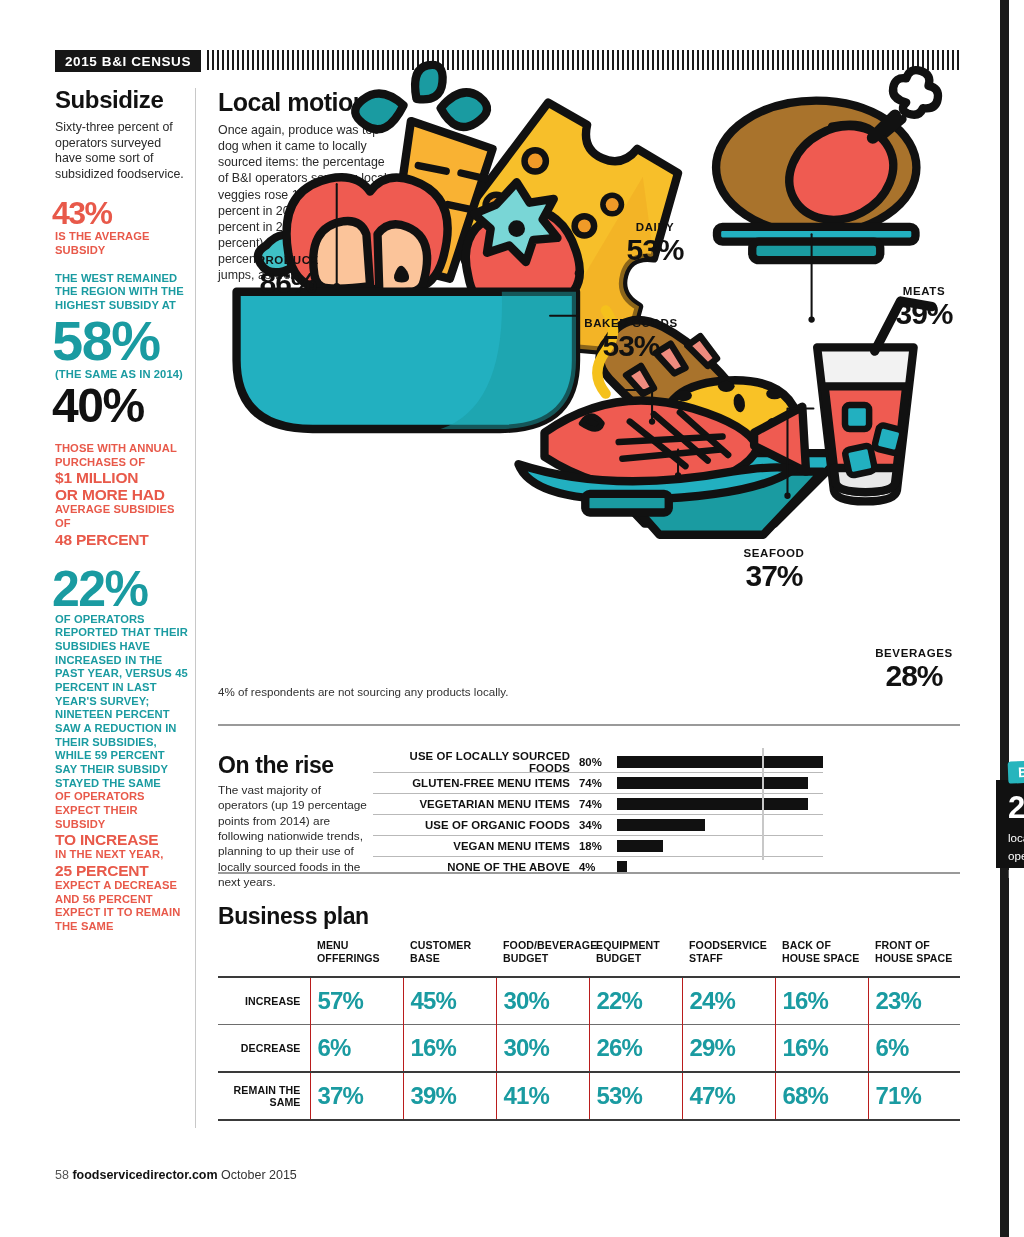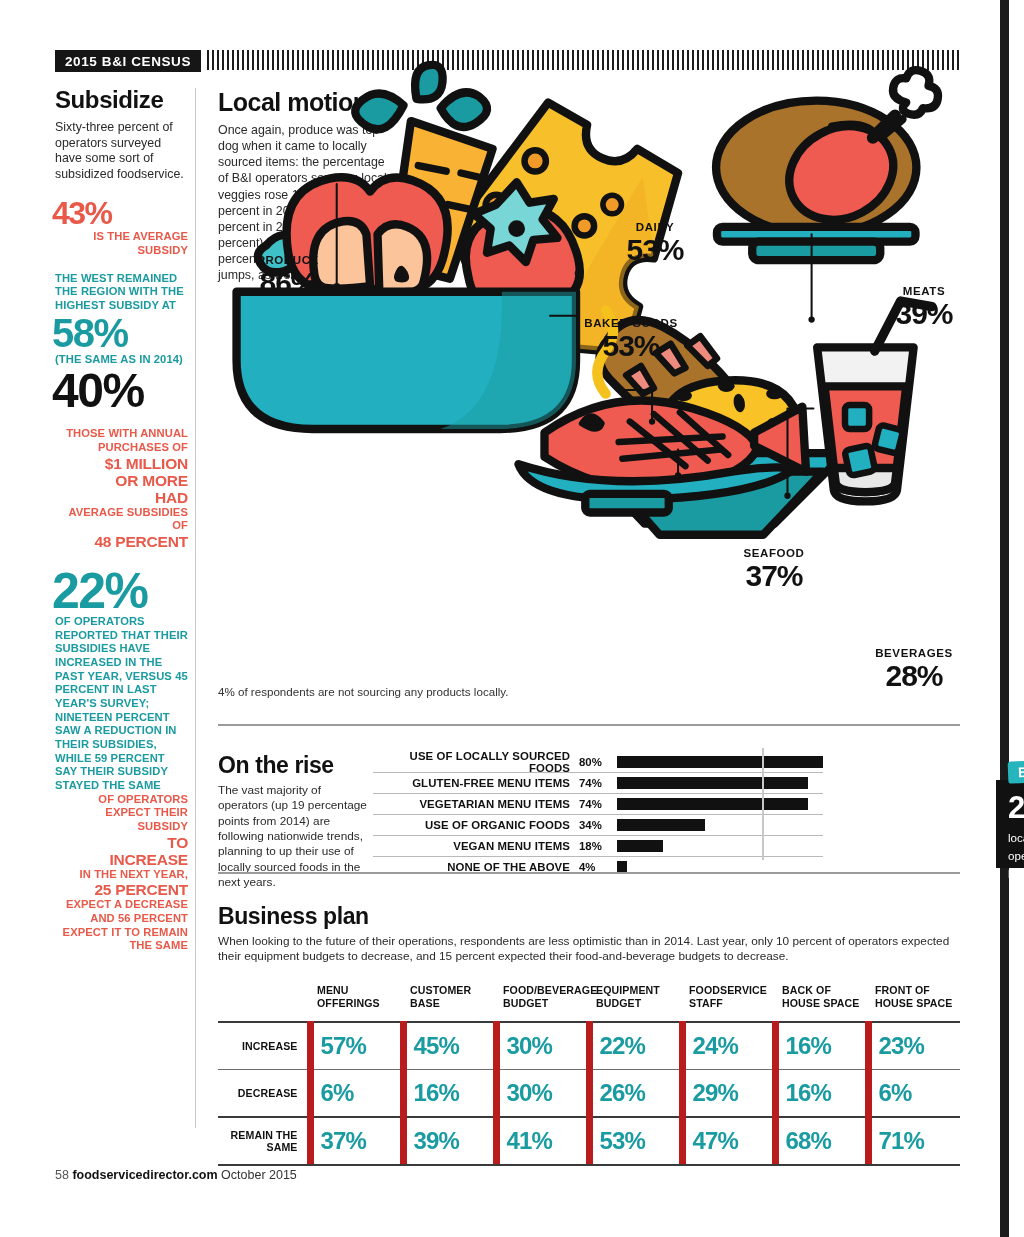--- a/index.html
+++ b/index.html
@@ -29,7 +29,7 @@
   .big-teal{color:#1a9ba1;}
   .big-black{color:#111;}
   .cap{font-size:11.2px;font-weight:bold;line-height:1.22;letter-spacing:.1px;text-transform:uppercase;}
-  .cap-red{color:#e8594a;text-align:right;}
+  .cap-red{color:#e8594a;}
   .cap-teal{color:#1a9ba1;}
   .cap-black{color:#111;}
   .n43{font-size:32px;margin:16px 0 2px -3px;}

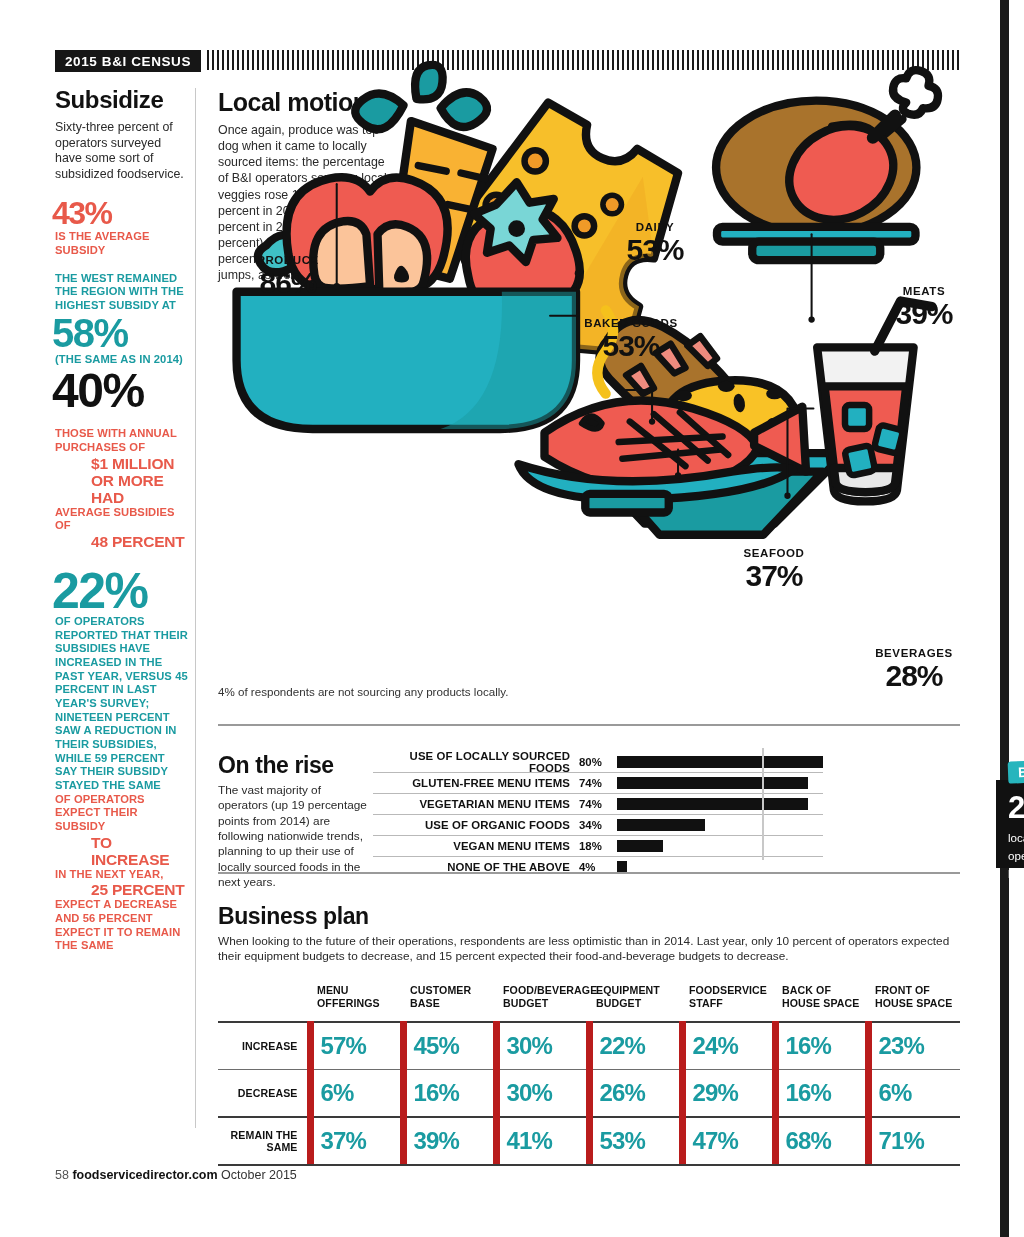--- a/index.html
+++ b/index.html
@@ -33,7 +33,7 @@
   .cap-teal{color:#1a9ba1;}
   .cap-black{color:#111;}
   .n43{font-size:32px;margin:16px 0 2px -3px;}
-  .n58{font-size:40px;margin:2px 0 2px -3px;}
+  .n58{font-size:56px;margin:2px 0 2px -3px;}
   .n40{font-size:48px;margin:2px 0 2px -3px;}
   .n22{font-size:50px;margin:18px 0 1px -3px;}
   .n19{font-size:48px;margin:18px 0 1px -3px;}

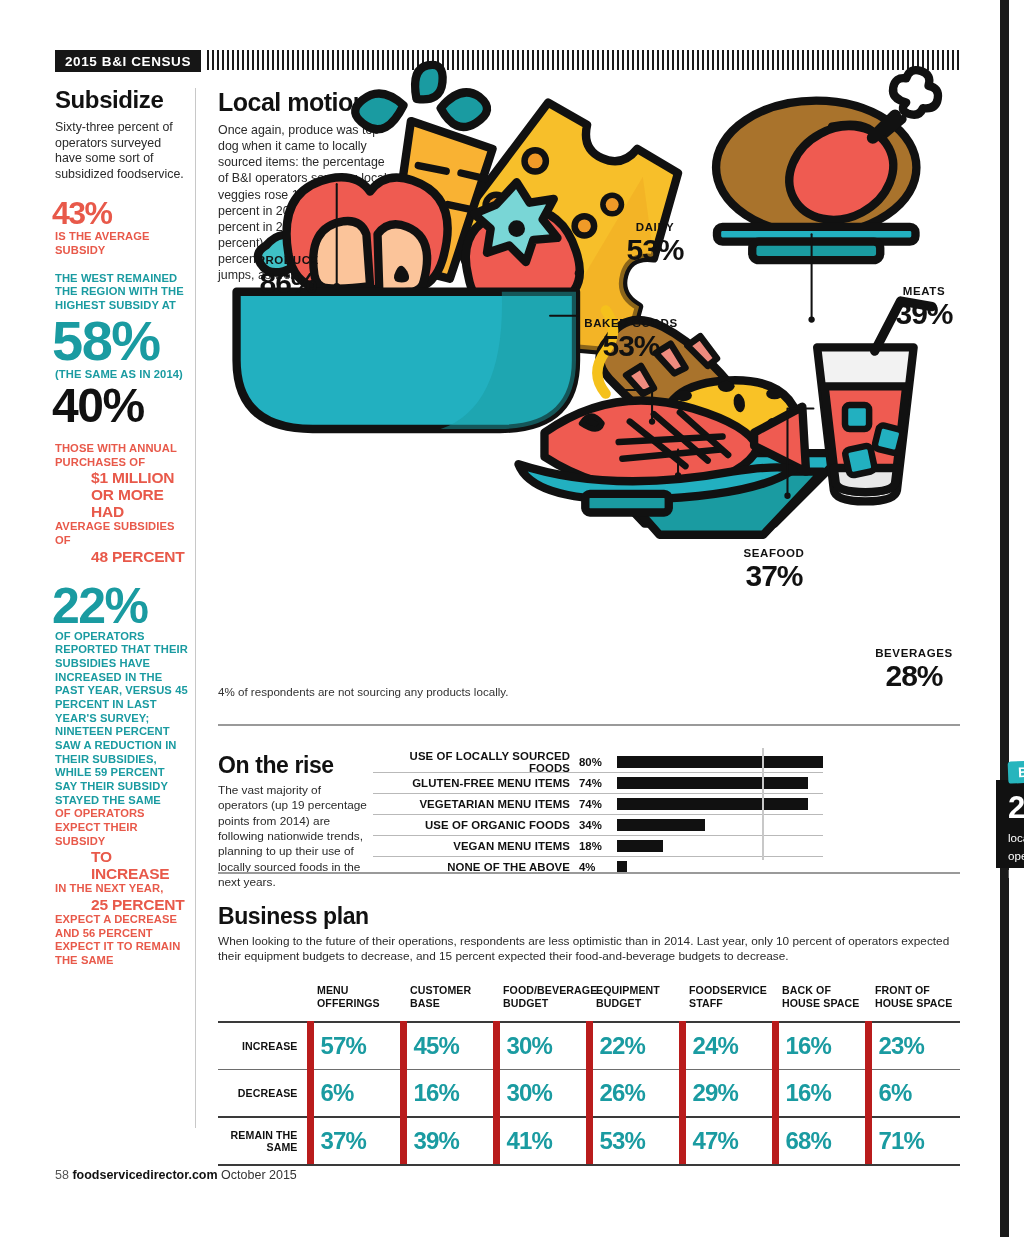--- a/index.html
+++ b/index.html
@@ -38,7 +38,7 @@
   .n22{font-size:50px;margin:18px 0 1px -3px;}
   .n19{font-size:48px;margin:18px 0 1px -3px;}
   .blk{margin-top:14px;}
-  .cap-lg{font-size:15.5px;line-height:1.1;letter-spacing:-.2px;margin-left:36px;}
+  .cap-lg{font-size:15.5px;line-height:1.1;letter-spacing:-.2px;}
 
   
   .main{position:absolute;left:218px;top:88px;width:742px;}

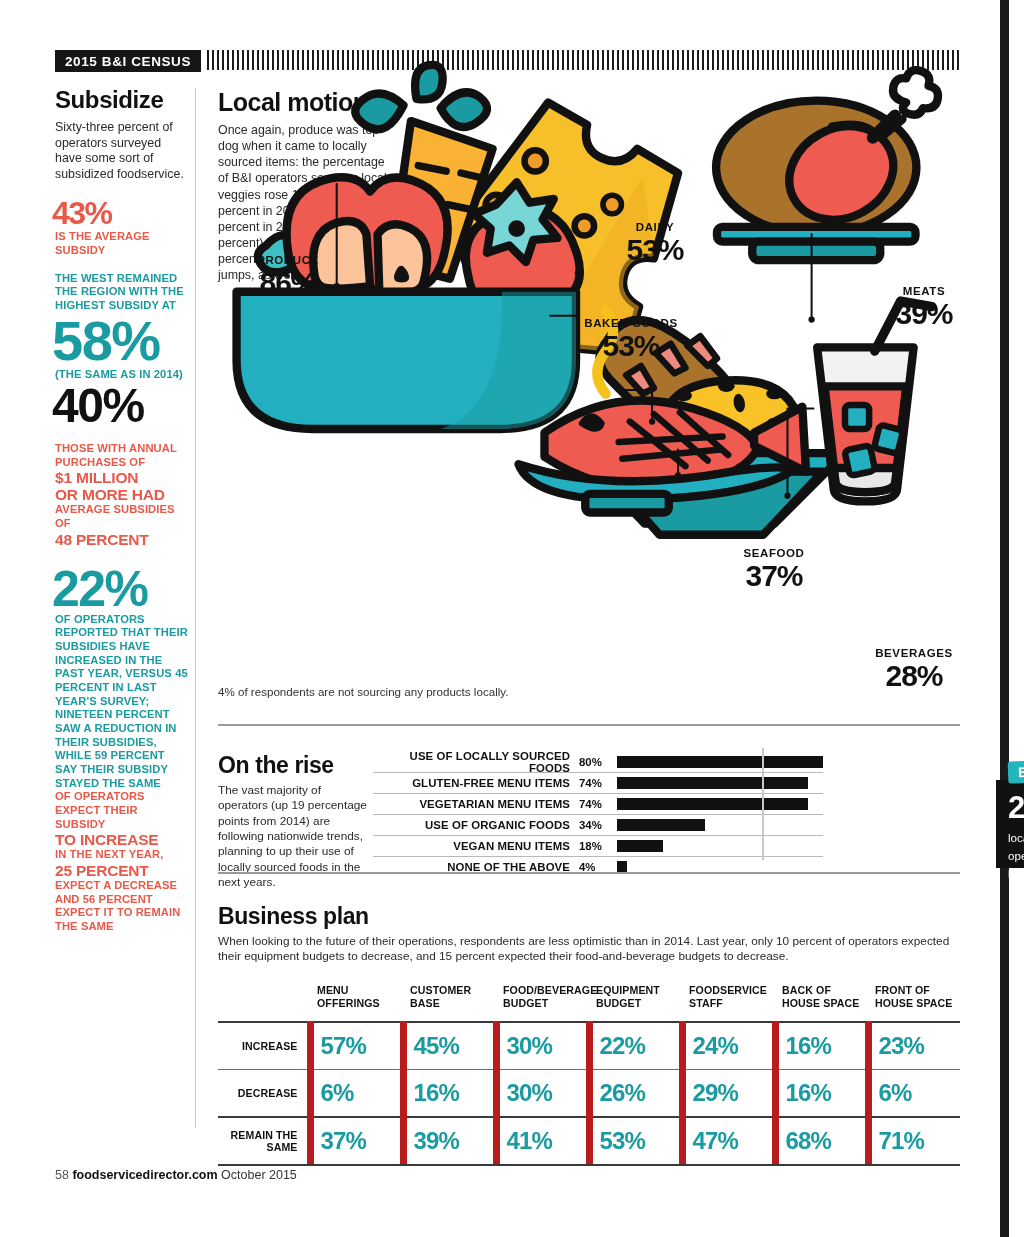--- a/index.html
+++ b/index.html
@@ -377,7 +377,6 @@
 
   <div class="bp">
     <div class="bp-h">Business plan</div>
-    <div class="bp-p">When looking to the future of their operations, respondents are less optimistic than in 2014. Last year, only 10 percent of operators expected their equipment budgets to decrease, and 15 percent expected their food-and-beverage budgets to decrease.</div>
 
     <table class="bpt">
       <colgroup>

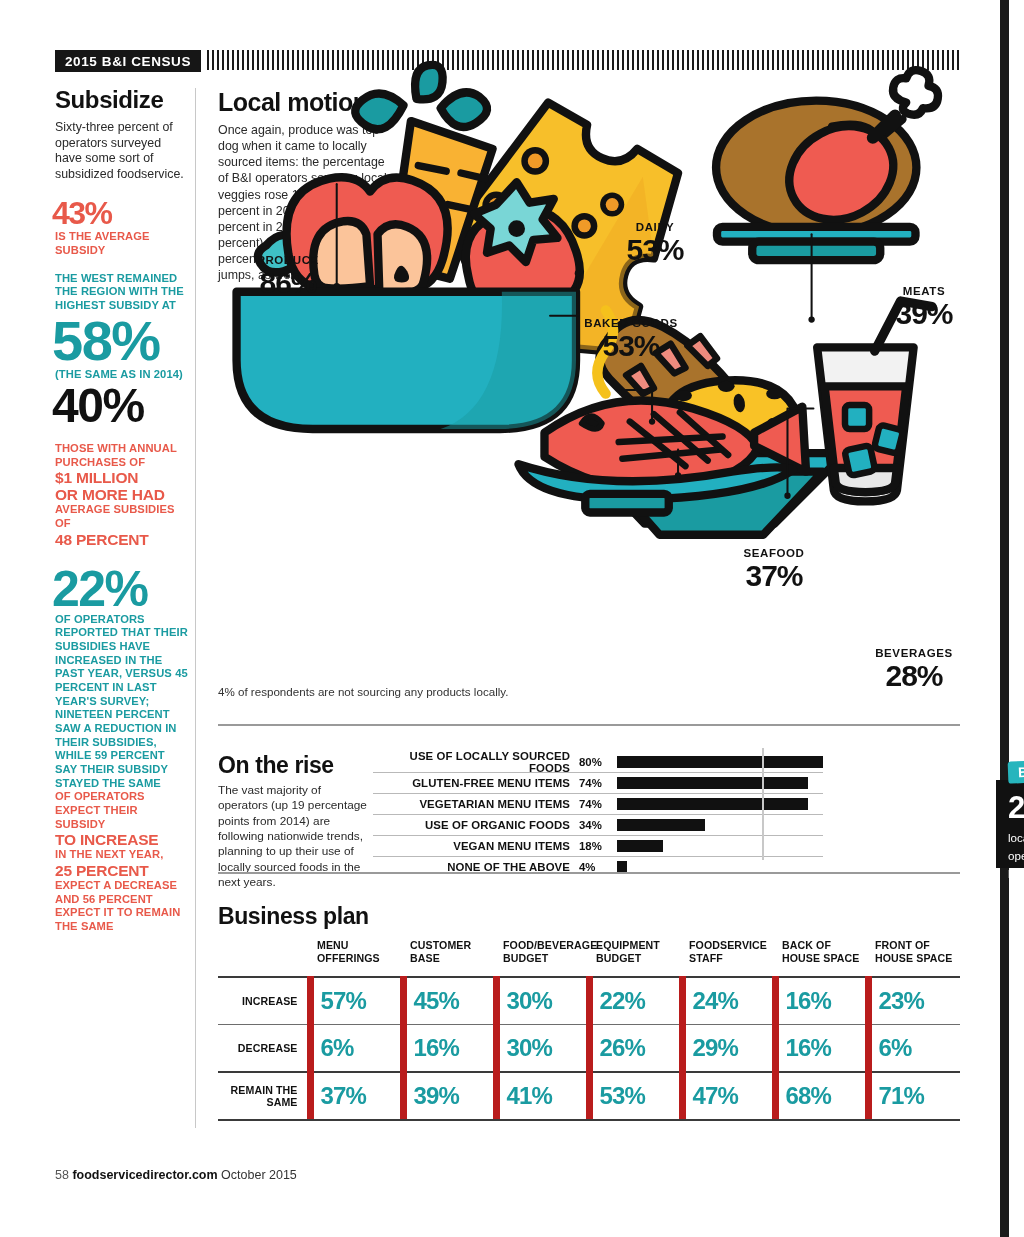--- a/index.html
+++ b/index.html
@@ -85,7 +85,7 @@
   .rowhdr{width:92px;text-align:right;padding-right:9px !important;font-size:10.6px;font-weight:bold;letter-spacing:.1px;color:#111;}
   .colhdr{font-size:10.6px;font-weight:bold;line-height:1.22;letter-spacing:.1px;color:#111;
     text-align:left;padding:0 0 6px 7px !important;vertical-align:bottom;height:36px;}
-  .cell{font-size:24px;font-weight:bold;color:#1a9ba1;letter-spacing:-.8px;padding:4px 0 4px 7px !important;height:38px;border-left:7px solid #b91c1c;}
+  .cell{font-size:24px;font-weight:bold;color:#1a9ba1;letter-spacing:-.8px;padding:4px 0 4px 7px !important;height:38px;border-left:1px solid #b91c1c;}
   .rowline{border-top:1.5px solid #6d6d6d;}
   .rowline-bold{border-top:2px solid #3a3a3a;}
   .tbl-note{font-size:11.3px;font-style:italic;color:#333;margin-top:7px;padding-left:105px;}

